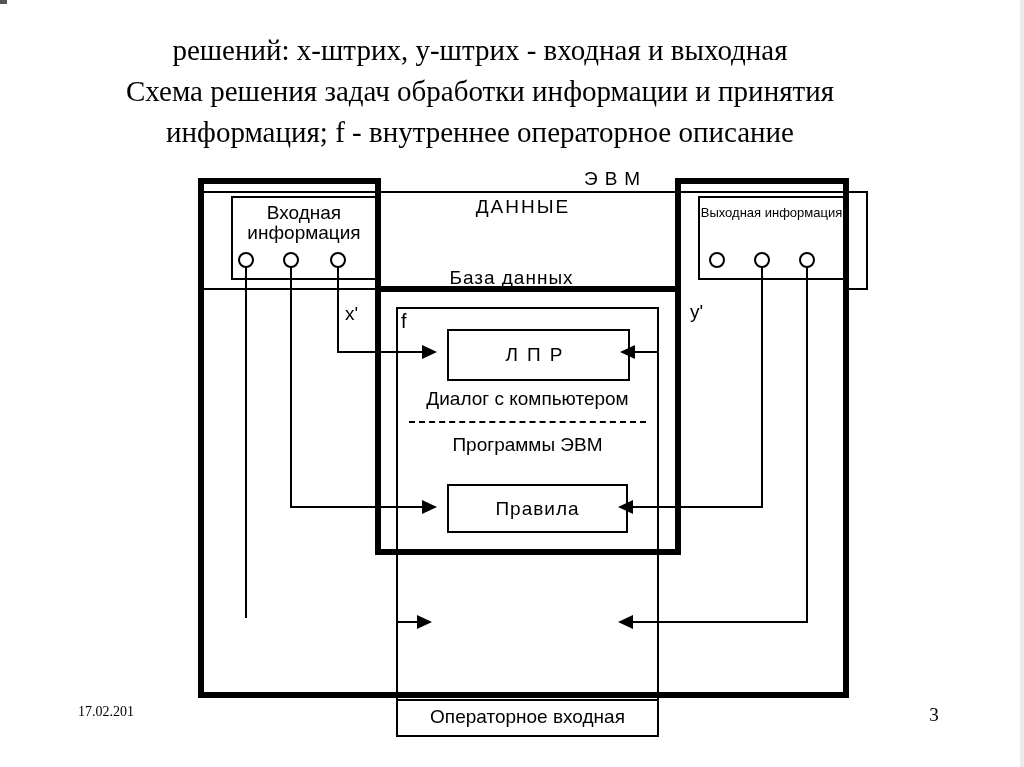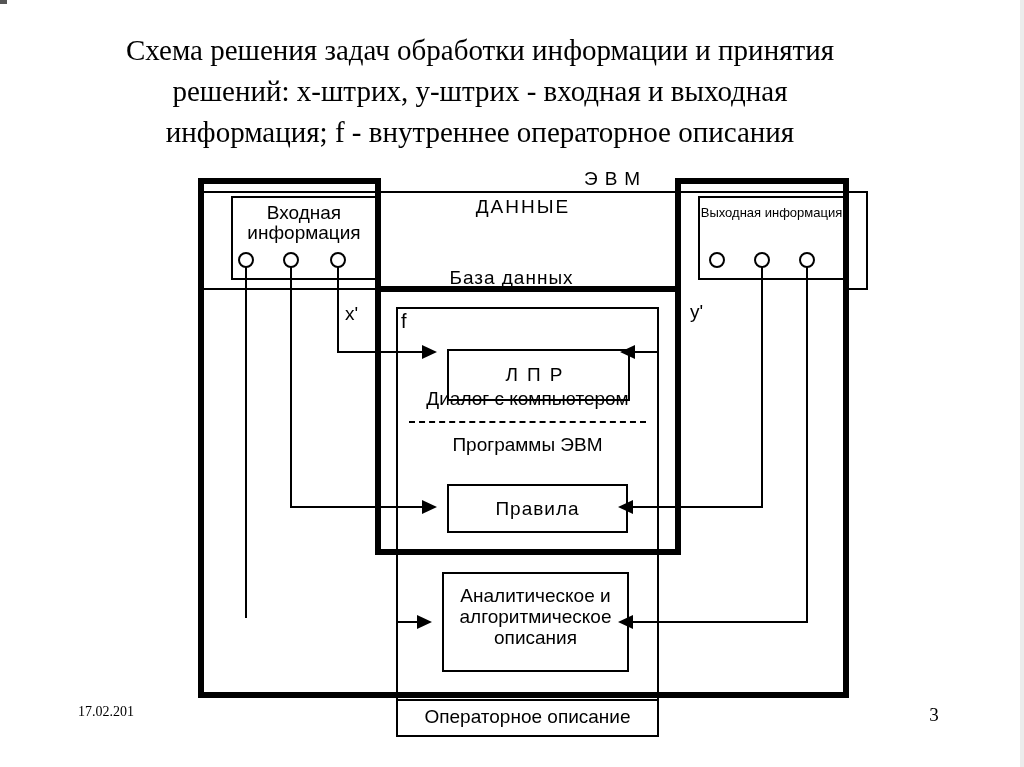--- a/index.html
+++ b/index.html
@@ -24,8 +24,8 @@
 <div id="canvas">
 
   <div class="abs serif center" style="left:0px;top:30px;width:960px;font-size:29px;line-height:41px;">
+    <div>решений: х-штрих, у-штрих - входная и выходная</div>
     <div>Схема решения задач обработки информации и принятия</div>
-    <div>решений: х-штрих, у-штрих - входная и выходная</div>
     <div>информация; f - внутреннее операторное описания</div>
   </div>
 

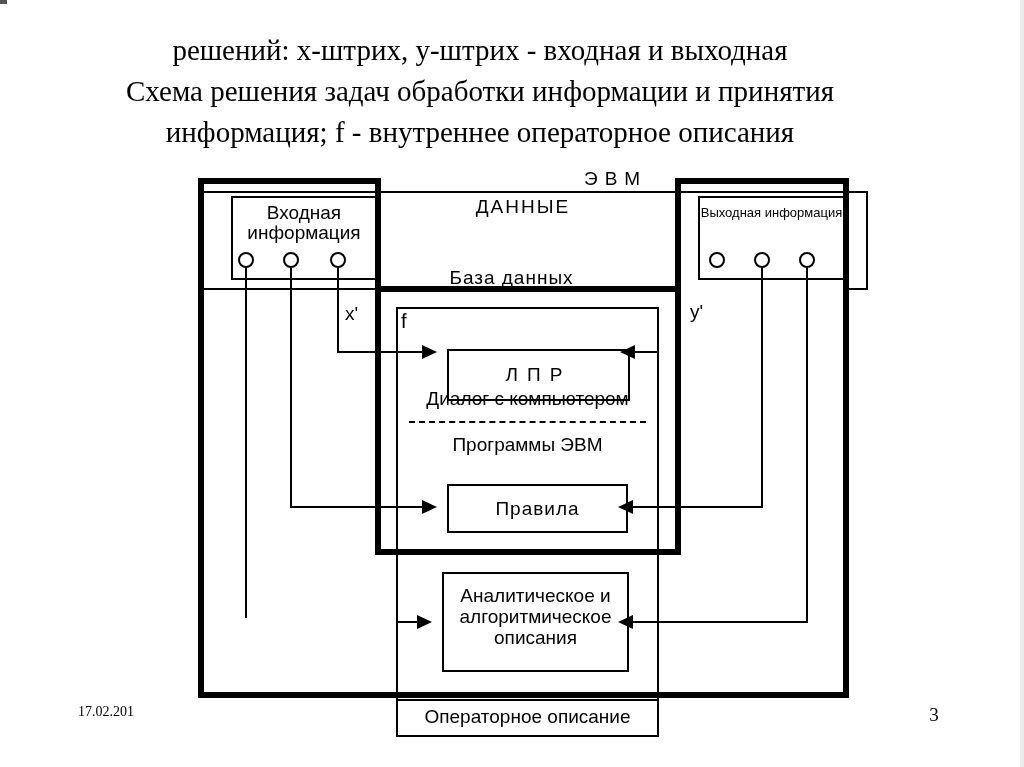--- a/index.html
+++ b/index.html
@@ -26,7 +26,7 @@
   <div class="abs serif center" style="left:0px;top:30px;width:960px;font-size:29px;line-height:41px;">
     <div>решений: х-штрих, у-штрих - входная и выходная</div>
     <div>Схема решения задач обработки информации и принятия</div>
-    <div>информация; f - внутреннее операторное описания</div>
+    <div>информация; f - внутреннее операторное описание</div>
   </div>
 
   <div class="abs box" style="left:188px;top:191px;width:670px;height:99px;"></div>

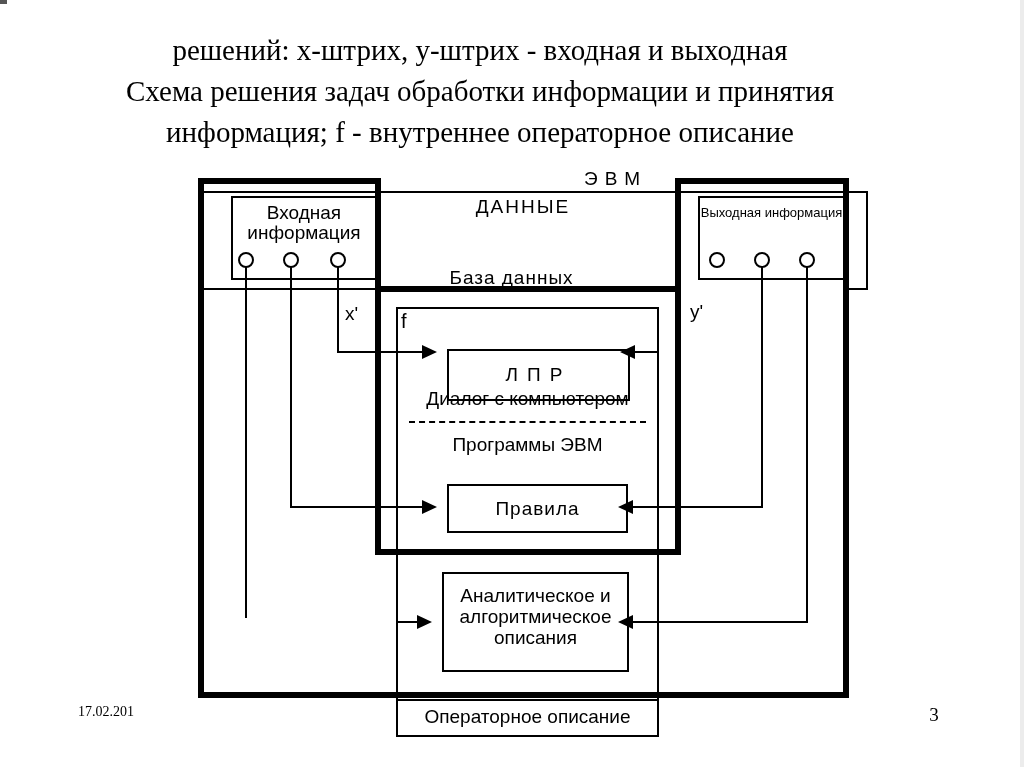--- a/index.html
+++ b/index.html
@@ -69,7 +69,7 @@
   <div class="abs lbl" style="left:345px;top:303px;font-size:19px;">х'</div>
   <div class="abs lbl" style="left:690px;top:301px;font-size:19px;">у'</div>
 
-  <div class="abs box center" style="left:437px;top:349px;width:183px;height:52px;line-height:48px;">
+  <div class="abs box center" style="left:437px;top:329px;width:183px;height:52px;line-height:48px;">
     <span class="lbl" style="font-size:19px;letter-spacing:9px;">ЛПР</span>
   </div>
 

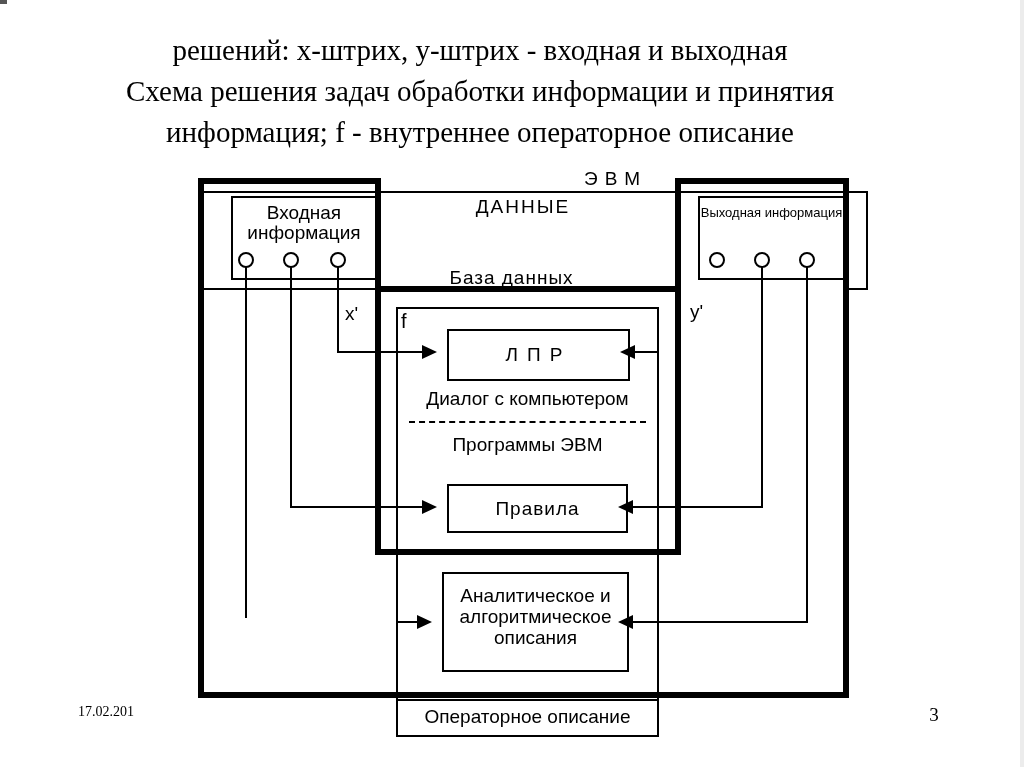--- a/index.html
+++ b/index.html
@@ -83,9 +83,6 @@
 
   <div class="abs lbl center" style="left:400px;top:434px;width:255px;font-size:19px;">Программы ЭВМ</div>
 
-  <div class="abs box wrapLbl" style="left:432px;top:572px;width:187px;height:100px;padding:11px 2px 0 2px;font-size:19px;line-height:21px;">
-    <span>Аналитическое и алгоритмическое описания</span>
-  </div>
 
   <div class="abs ln" style="left:398px;top:699px;width:259px;height:2px;"></div>
   <div class="abs lbl center" style="left:398px;top:706px;width:259px;font-size:19px;">Операторное описание</div>

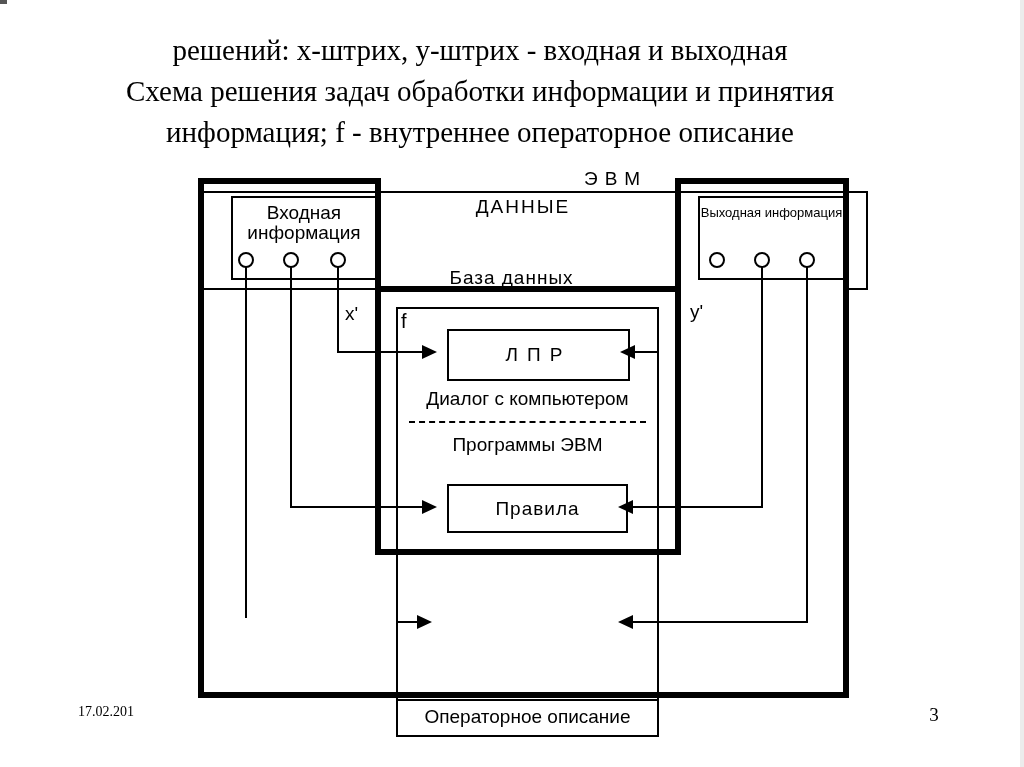--- a/index.html
+++ b/index.html
@@ -85,7 +85,7 @@
 
 
   <div class="abs ln" style="left:398px;top:699px;width:259px;height:2px;"></div>
-  <div class="abs lbl center" style="left:398px;top:706px;width:259px;font-size:19px;">Операторное описание</div>
+  <div class="abs lbl center" style="left:398px;top:706px;width:259px;font-size:19px;">Операторное входная</div>
 
   <div class="abs ln" style="left:245px;top:267px;width:2px;height:351px;"></div>
   <div class="abs ln" style="left:290px;top:267px;width:2px;height:241px;"></div>

